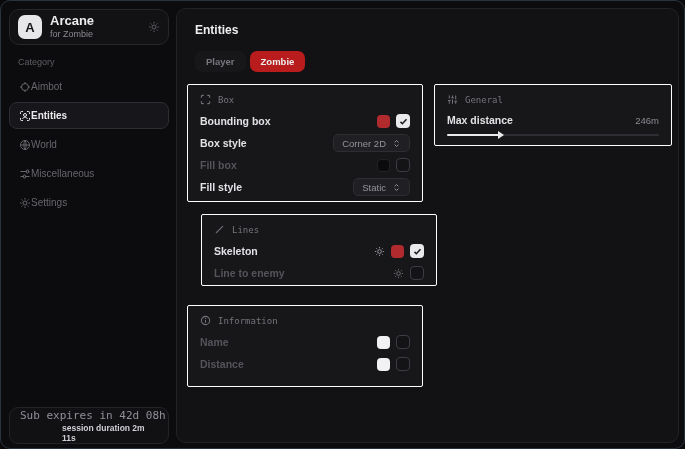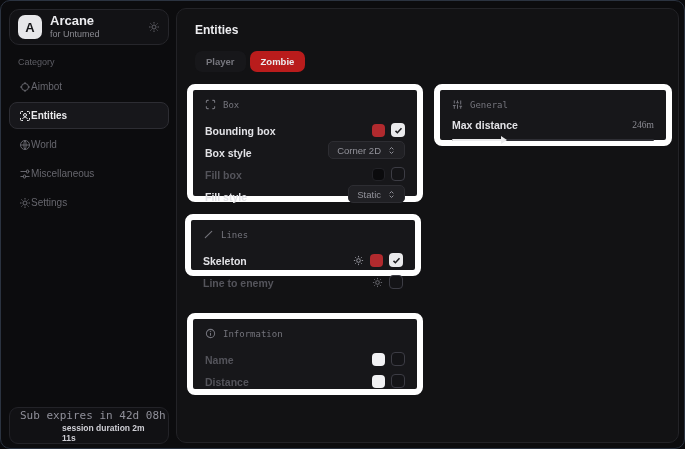--- a/index.html
+++ b/index.html
@@ -101,7 +101,7 @@
       <div class="brand-logo">A</div>
       <div class="brand-text">
         <div class="brand-name">Arcane</div>
-        <div class="brand-sub">for Untumed</div>
+        <div class="brand-sub">for Zombie</div>
       </div>
       <span class="brand-gear">
         <svg width="12" height="12" viewBox="0 0 24 24" fill="none" stroke="currentColor" stroke-width="2">

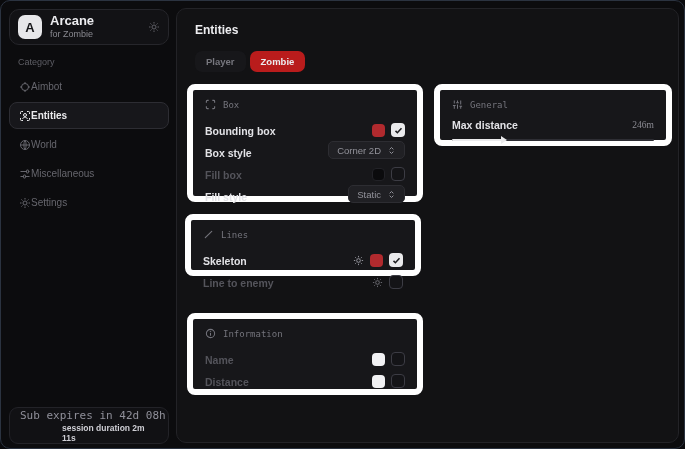--- a/index.html
+++ b/index.html
@@ -51,7 +51,7 @@
   }
   .tab.active { background:#b91c1c; color:#ececef; }
   
-  .card { position:absolute; background:#17171a; border:6px solid #ffffff; border-radius:8px; padding:9px 12px 8px; }
+  .card { position:absolute; background:#17171a; border:1px solid #ffffff; border-radius:2px; padding:9px 12px 8px; }
   .card-box   { left:10px;  top:75px;  width:236px; height:118px; }
   .card-lines { left:8px;  top:205px; width:236px; height:62px;  }
   .card-info  { left:10px;  top:304px; width:236px; height:82px;  }

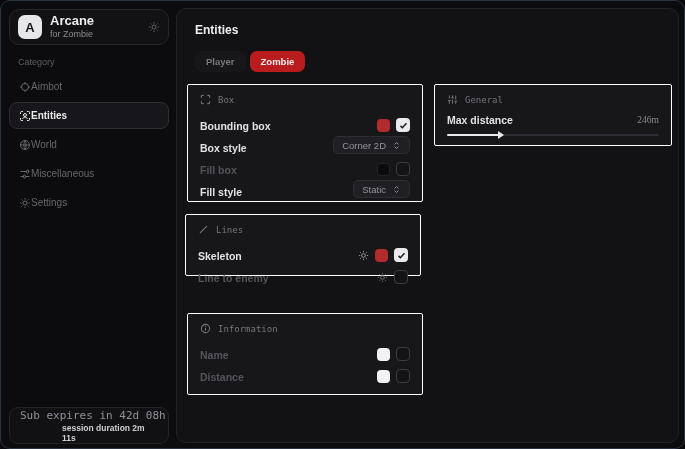--- a/index.html
+++ b/index.html
@@ -59,7 +59,7 @@
   .card-head { display:flex; align-items:center; gap:7px; color:#74747c; margin-bottom:5px; }
   .card-head .hi { display:flex; }
   .card-title { font-family:"DejaVu Sans Mono", monospace; font-size:9px; }
-  .row { height:22px; display:flex; align-items:flex-end; justify-content:space-between;gap:16px; }
+  .row { height:22px; display:flex; align-items:center; justify-content:space-between;gap:16px; }
   .row-label { font-size:10.5px; font-weight:600; color:#e2e2e6; }
   .row.dim .row-label { color:#54545b; }
   .controls { display:flex; align-items:center; gap:6px; }

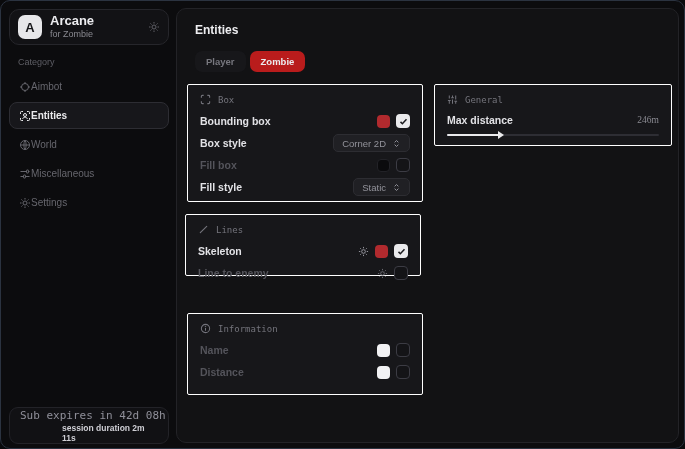--- a/index.html
+++ b/index.html
@@ -80,7 +80,7 @@
   
   .gen-row { height:20px; display:flex; align-items:center; justify-content:space-between; margin-top:2px; }
   .gen-label { font-size:10.5px; font-weight:600; color:#e2e2e6; }
-  .gen-value { font-family:Liberation Serif, serif; font-size:9.5px; color:#8b8b93; }
+  .gen-value { font-family:Liberation Sans, sans-serif; font-size:9.5px; color:#8b8b93; }
   .slider { position:relative; height:8px; margin-top:1px; cursor:pointer; }
   .slider-track { position:absolute; left:0; right:0; top:3px; height:2px; background:#2e2e34; border-radius:2px; }
   .slider-fill { position:absolute; left:0; top:3px; height:2px; width:25%; background:#eaeaec; border-radius:2px; }

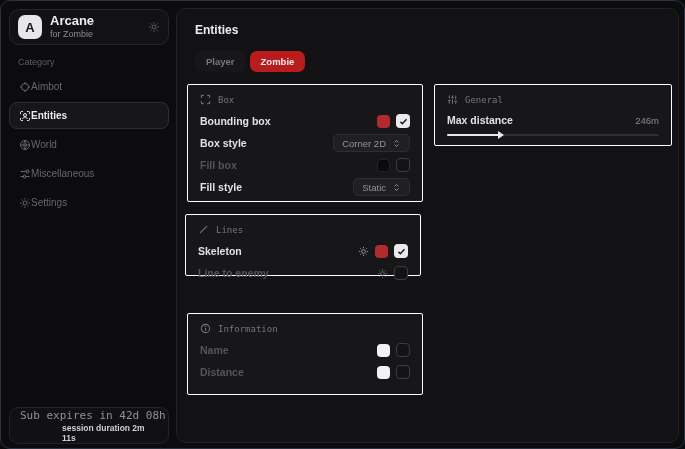--- a/index.html
+++ b/index.html
@@ -53,7 +53,7 @@
   
   .card { position:absolute; background:#17171a; border:1px solid #ffffff; border-radius:2px; padding:9px 12px 8px; }
   .card-box   { left:10px;  top:75px;  width:236px; height:118px; }
-  .card-lines { left:8px;  top:205px; width:236px; height:62px;  }
+  .card-lines { left:24px;  top:205px; width:236px; height:72px;  }
   .card-info  { left:10px;  top:304px; width:236px; height:82px;  }
   .card-gen   { left:257px; top:75px;  width:238px; height:62px;  }
   .card-head { display:flex; align-items:center; gap:7px; color:#74747c; margin-bottom:5px; }

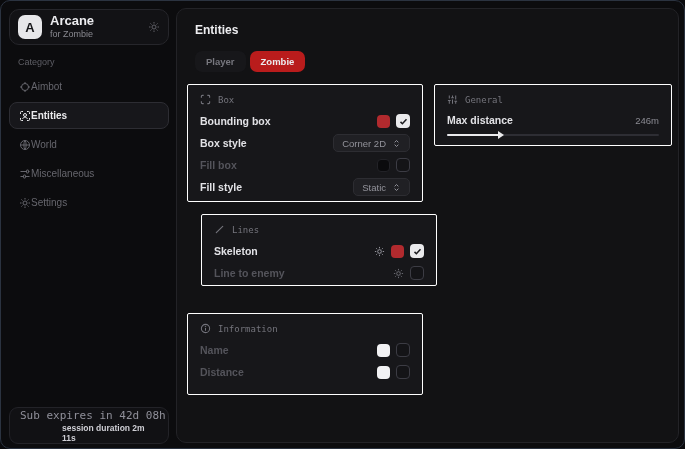--- a/index.html
+++ b/index.html
@@ -54,7 +54,7 @@
   .card { position:absolute; background:#17171a; border:1px solid #ffffff; border-radius:2px; padding:9px 12px 8px; }
   .card-box   { left:10px;  top:75px;  width:236px; height:118px; }
   .card-lines { left:24px;  top:205px; width:236px; height:72px;  }
-  .card-info  { left:10px;  top:304px; width:236px; height:82px;  }
+  .card-info  { left:10px;  top:296px; width:236px; height:82px;  }
   .card-gen   { left:257px; top:75px;  width:238px; height:62px;  }
   .card-head { display:flex; align-items:center; gap:7px; color:#74747c; margin-bottom:5px; }
   .card-head .hi { display:flex; }

